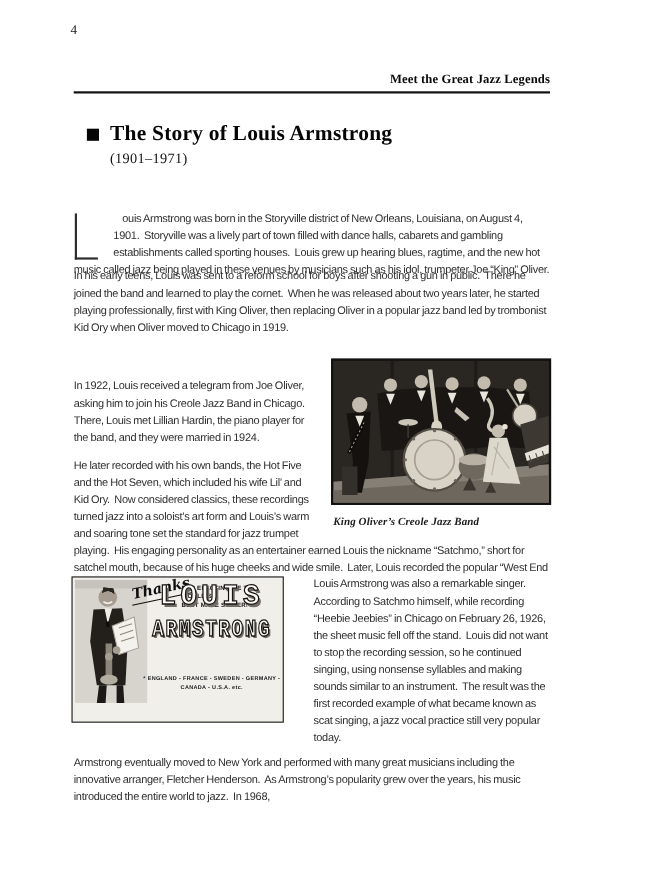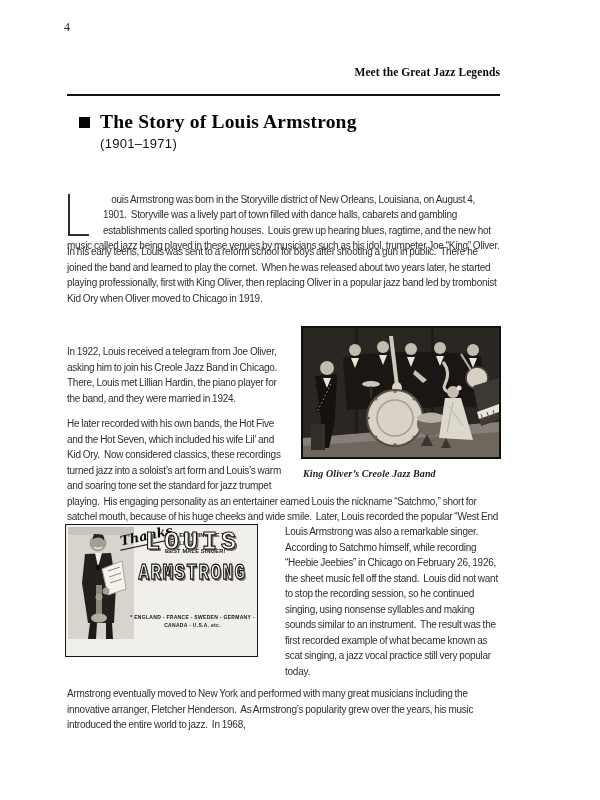--- a/index.html
+++ b/index.html
@@ -11,7 +11,7 @@
 
   .running-header{position:absolute;left:67px;top:66px;width:433px;text-align:right;
         font-family:"Liberation Serif",serif;font-weight:bold;font-size:11.5px;color:#0a0a0a;
-        padding-bottom:16px;border-bottom:2px solid #111;letter-spacing:0.1px;}
+        padding-bottom:5px;border-bottom:2px solid #111;letter-spacing:0.1px;}
 
   .title-block{position:absolute;left:78px;top:111px;width:460px;}
   .title-row{display:flex;align-items:flex-start;}

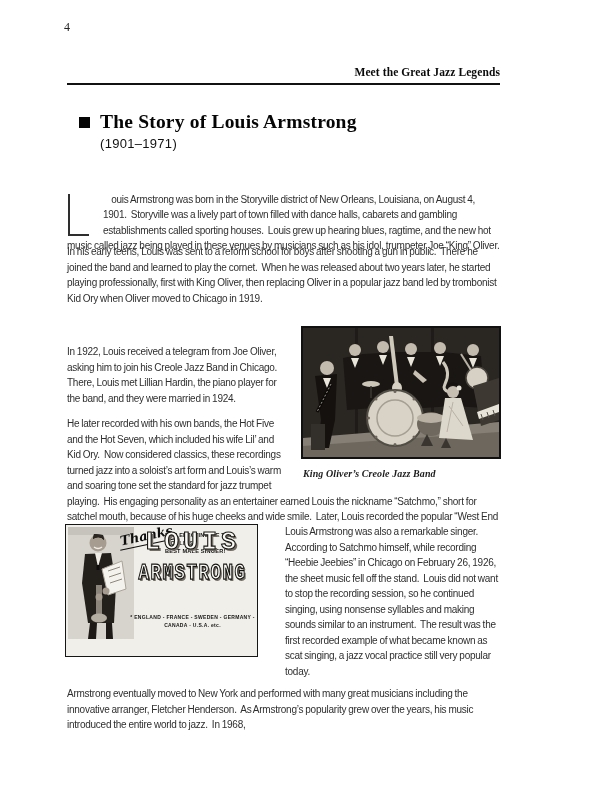--- a/index.html
+++ b/index.html
@@ -18,7 +18,7 @@
   .bullet{width:11px;height:11px;background:#050505;margin:6px 10px 0 1px;flex:0 0 auto;}
   .title-text{font-family:"Liberation Serif",serif;font-weight:bold;font-size:19.5px;
         color:#050505;letter-spacing:0.2px;line-height:22px;}
-  .title-years{font-family:Liberation Sans, sans-serif;font-size:13px;color:#111;
+  .title-years{font-family:Liberation Serif, serif;font-size:13px;color:#111;
         margin:3px 0 0 22px;letter-spacing:0.3px;}
 
   .body-text{font-size:10px;line-height:15.5px;letter-spacing:-0.25px;word-spacing:-0.5px;

